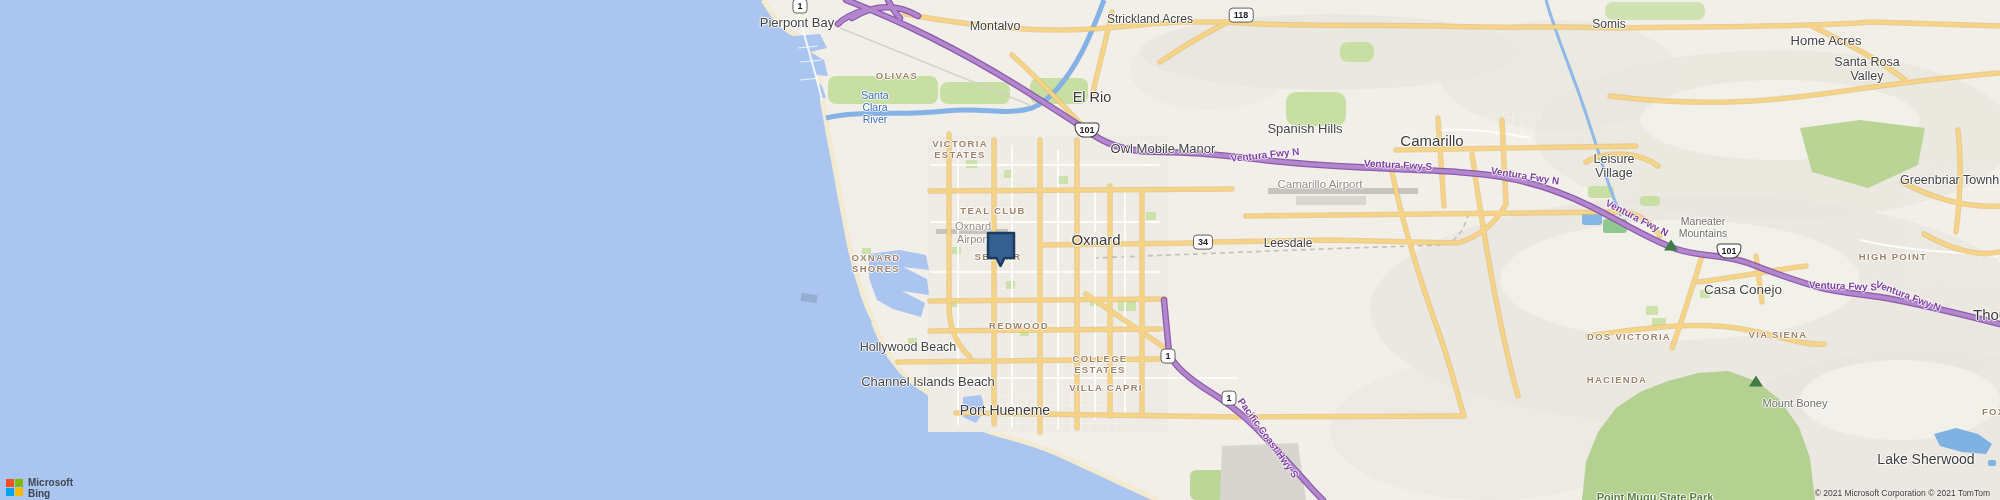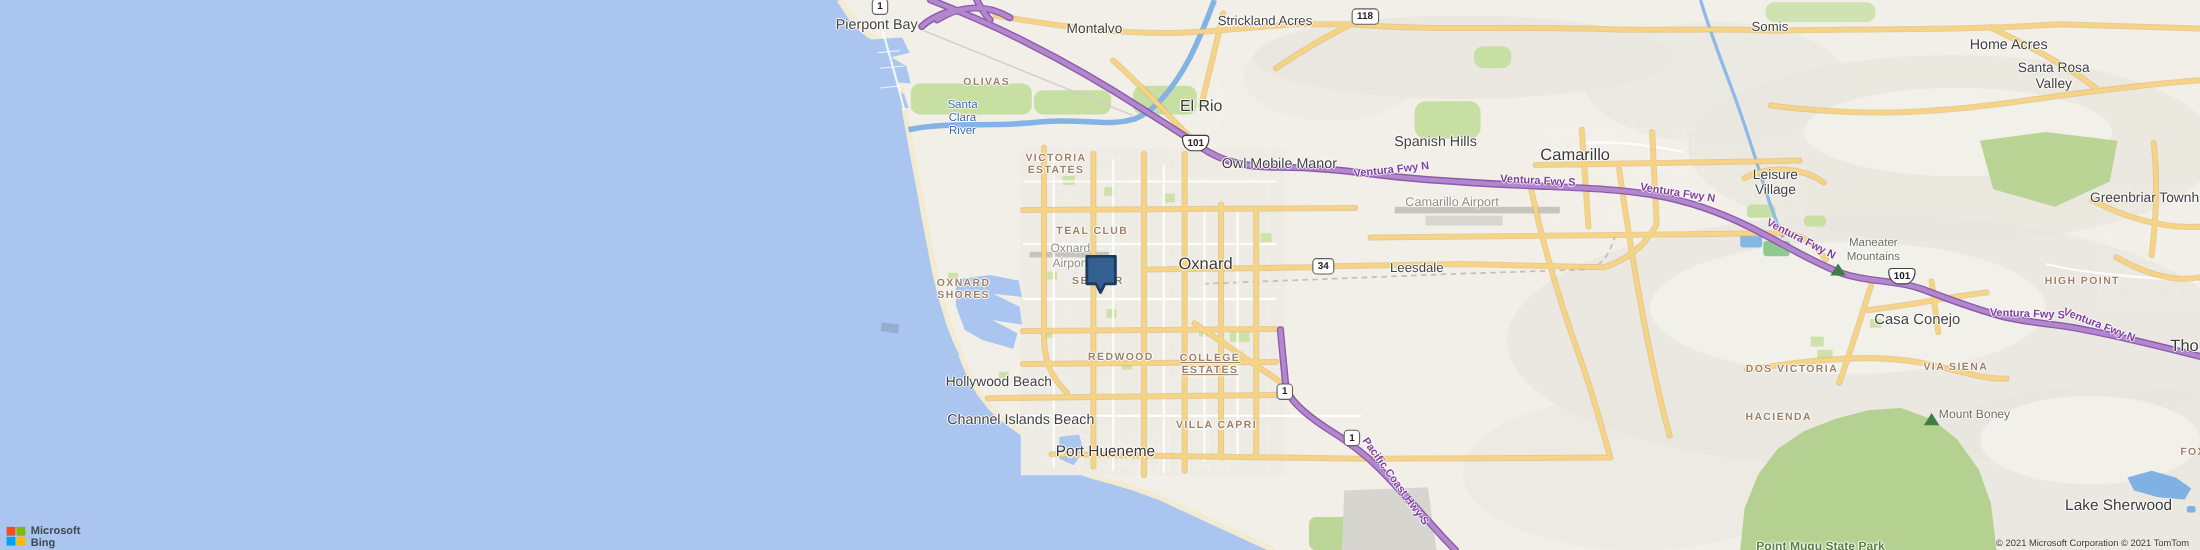--- a/index.html
+++ b/index.html
@@ -223,7 +223,7 @@
       <div class="lbl hood" style="left: 876px; top: 264px; transform: translate(-50%, -50%);">OXNARD
 SHORES</div>
       <div class="lbl hood" style="left: 1019px; top: 326px; transform: translate(-50%, -50%);">REDWOOD</div>
-      <div class="lbl hood" style="left: 1100px; top: 332px; transform: translate(-50%, -50%); text-decoration: underline;">COLLEGE
+      <div class="lbl hood" style="left: 1100px; top: 365px; transform: translate(-50%, -50%);">COLLEGE
 ESTATES</div>
       <div class="lbl hood" style="left: 1106px; top: 388px; transform: translate(-50%, -50%);">VILLA CAPRI</div>
       <div class="lbl hood" style="left: 1893px; top: 257px; transform: translate(-50%, -50%);">HIGH POINT</div>

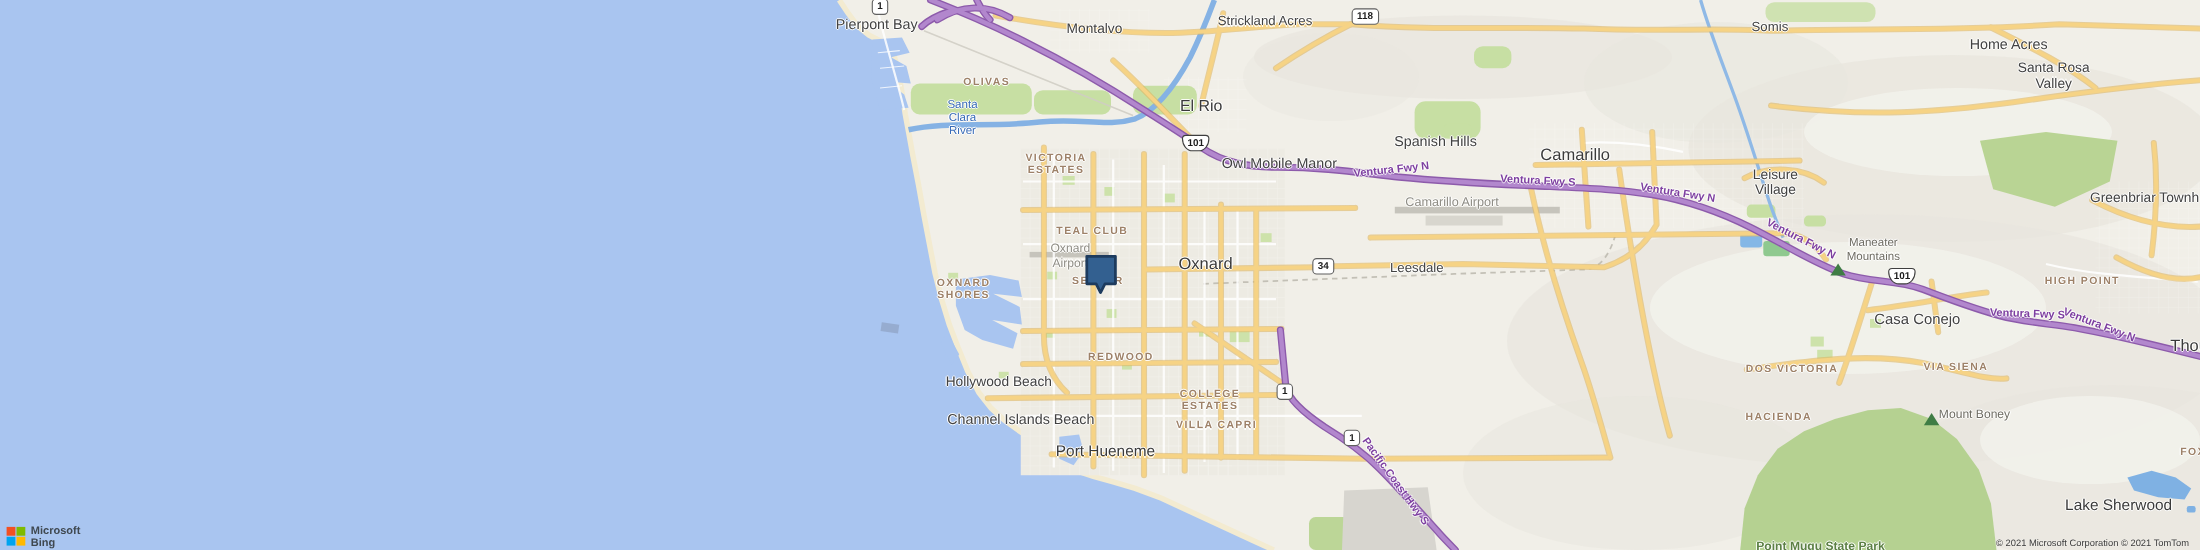--- a/index.html
+++ b/index.html
@@ -239,7 +239,7 @@
       <div class="lbl gray-lbl" style="left: 1320px; top: 185px; font-size: 11.5px; transform: translate(-50%, -50%);">Camarillo Airport</div>
       <div class="lbl mtn" style="left: 1703px; top: 227px; transform: translate(-50%, -50%);">Maneater
 Mountains</div>
-      <div class="lbl mtn" style="left: 1795px; top: 377px; font-size: 11px; transform: translate(-50%, -50%);">Mount Boney</div>
+      <div class="lbl mtn" style="left: 1795px; top: 403px; font-size: 11px; transform: translate(-50%, -50%);">Mount Boney</div>
       <div class="lbl park-lbl" style="left: 1655px; top: 497px; transform: translate(-50%, -50%);">Point Mugu State Park</div>
       <div class="lbl fwy" style="left: 1265px; top: 155px; transform: translate(-50%, -50%) rotate(-6deg);">Ventura Fwy N</div>
       <div class="lbl fwy" style="left: 1398px; top: 165px; transform: translate(-50%, -50%) rotate(3deg);">Ventura Fwy S</div>

